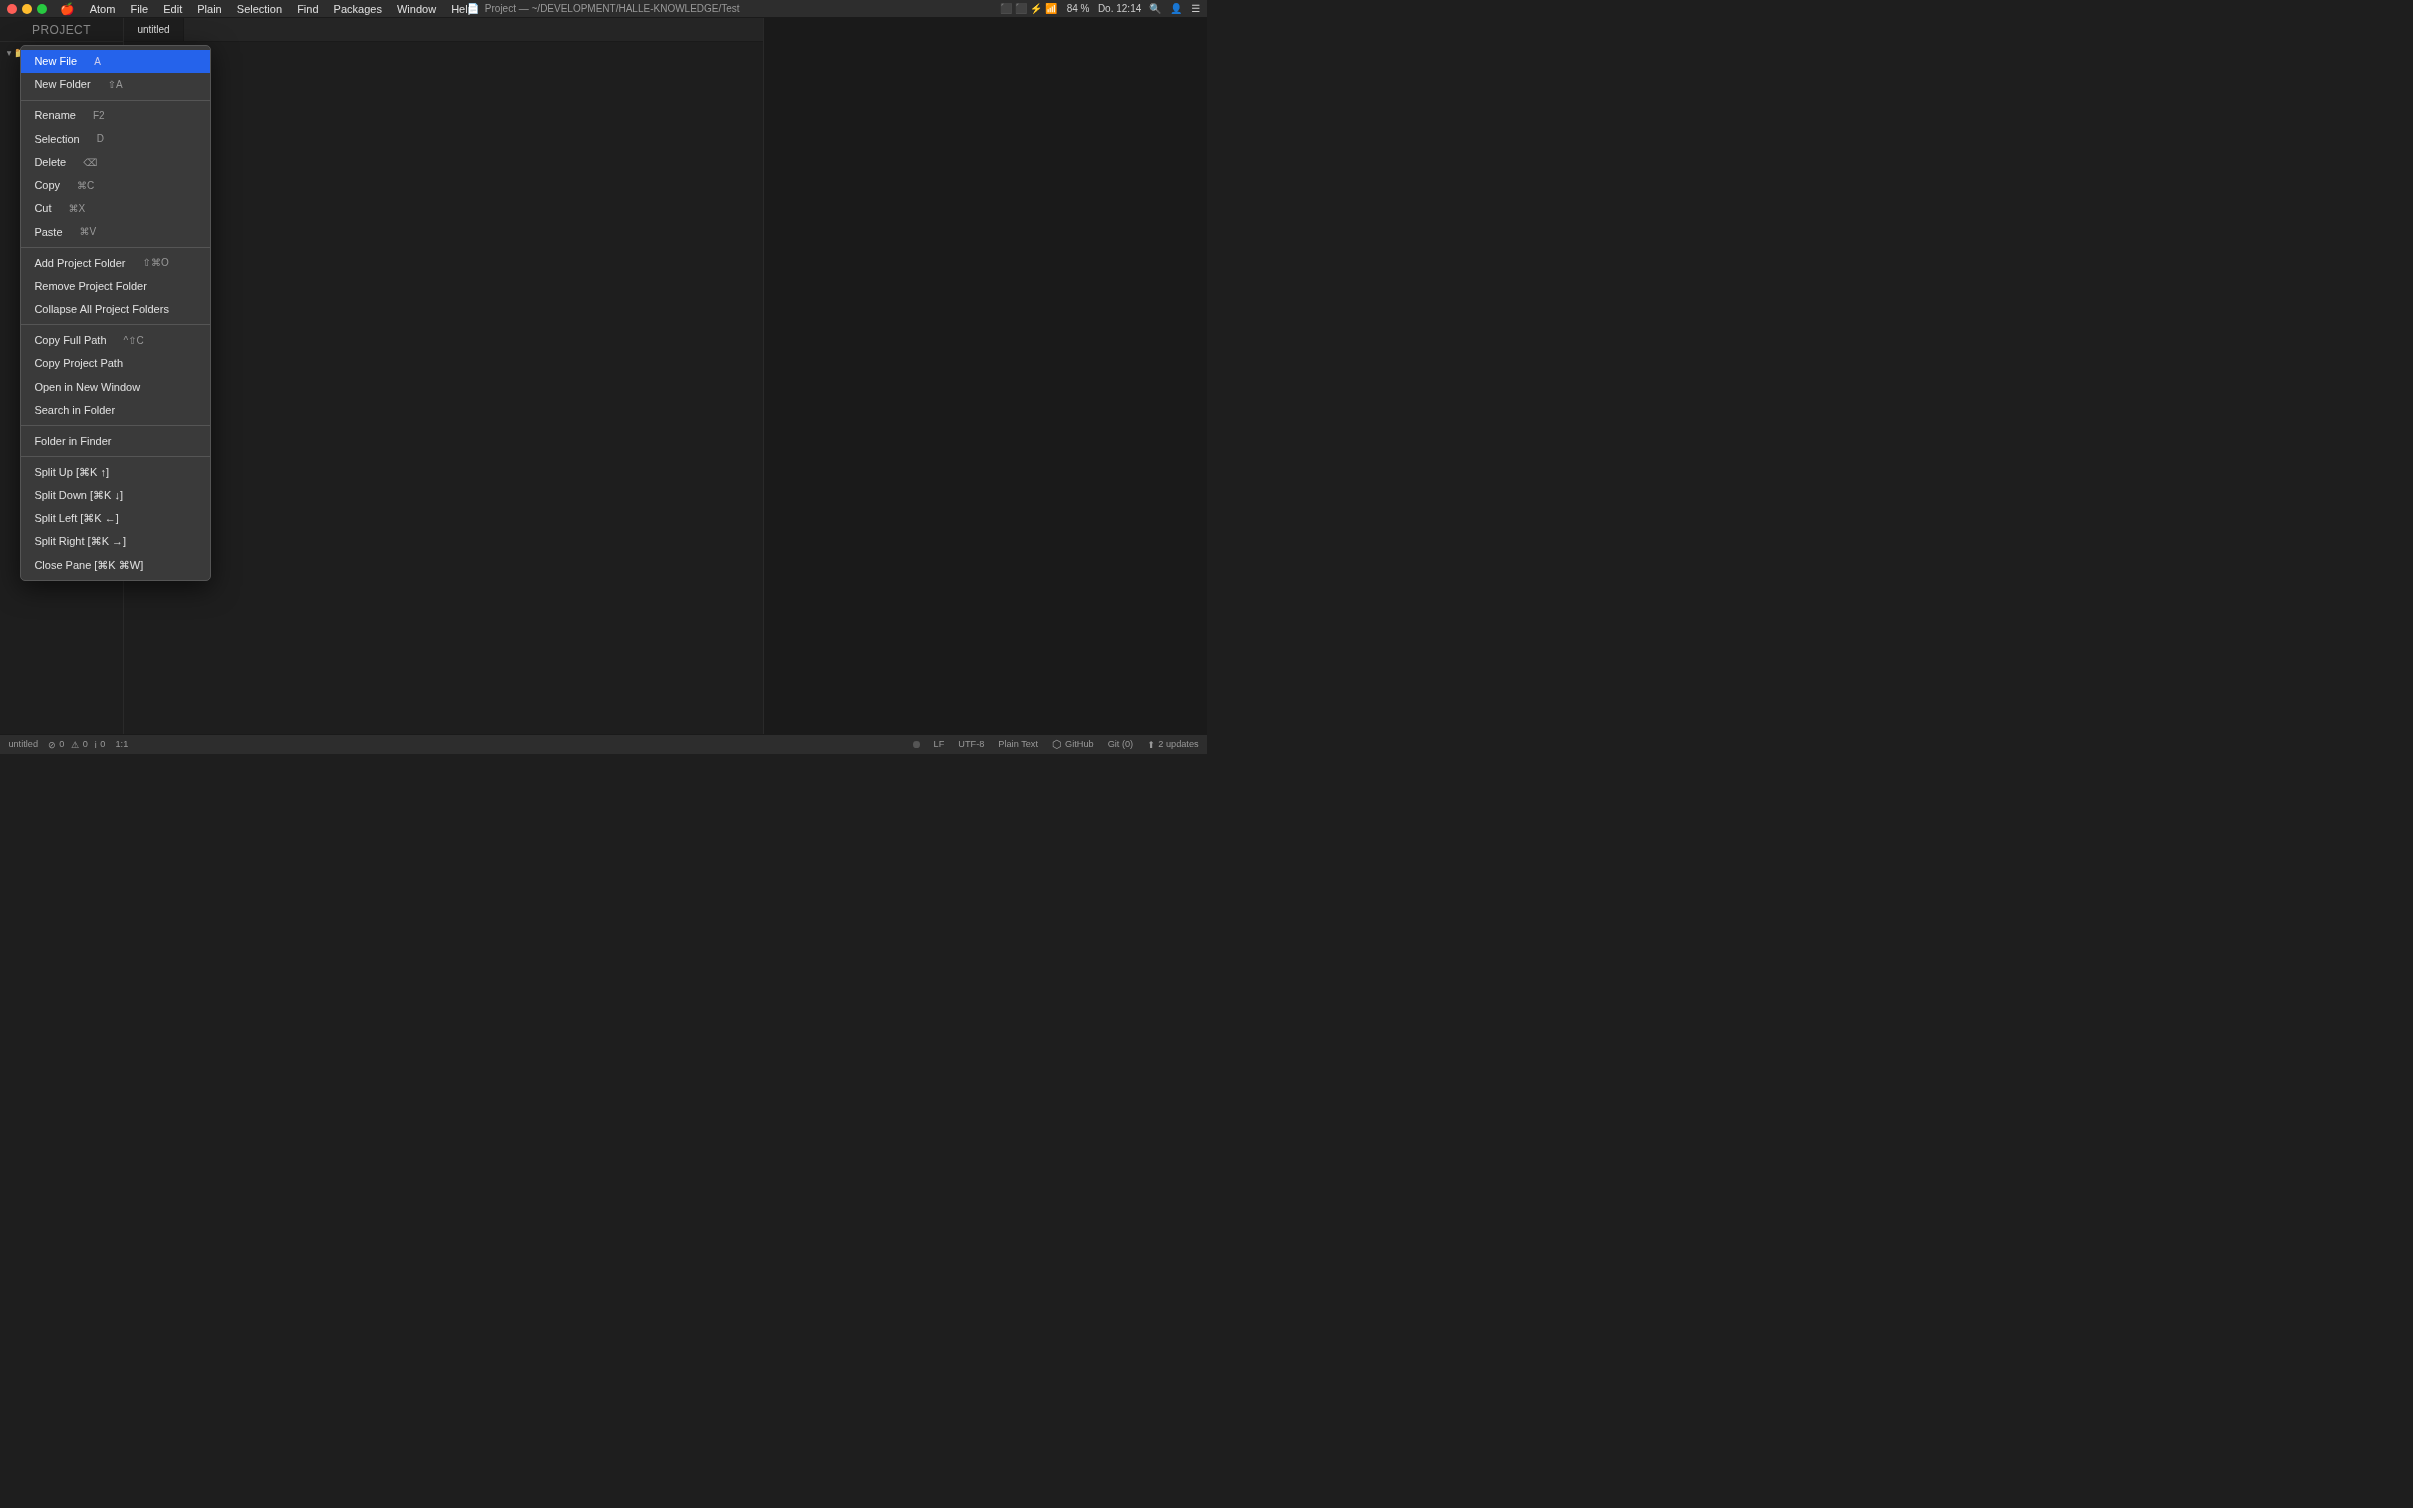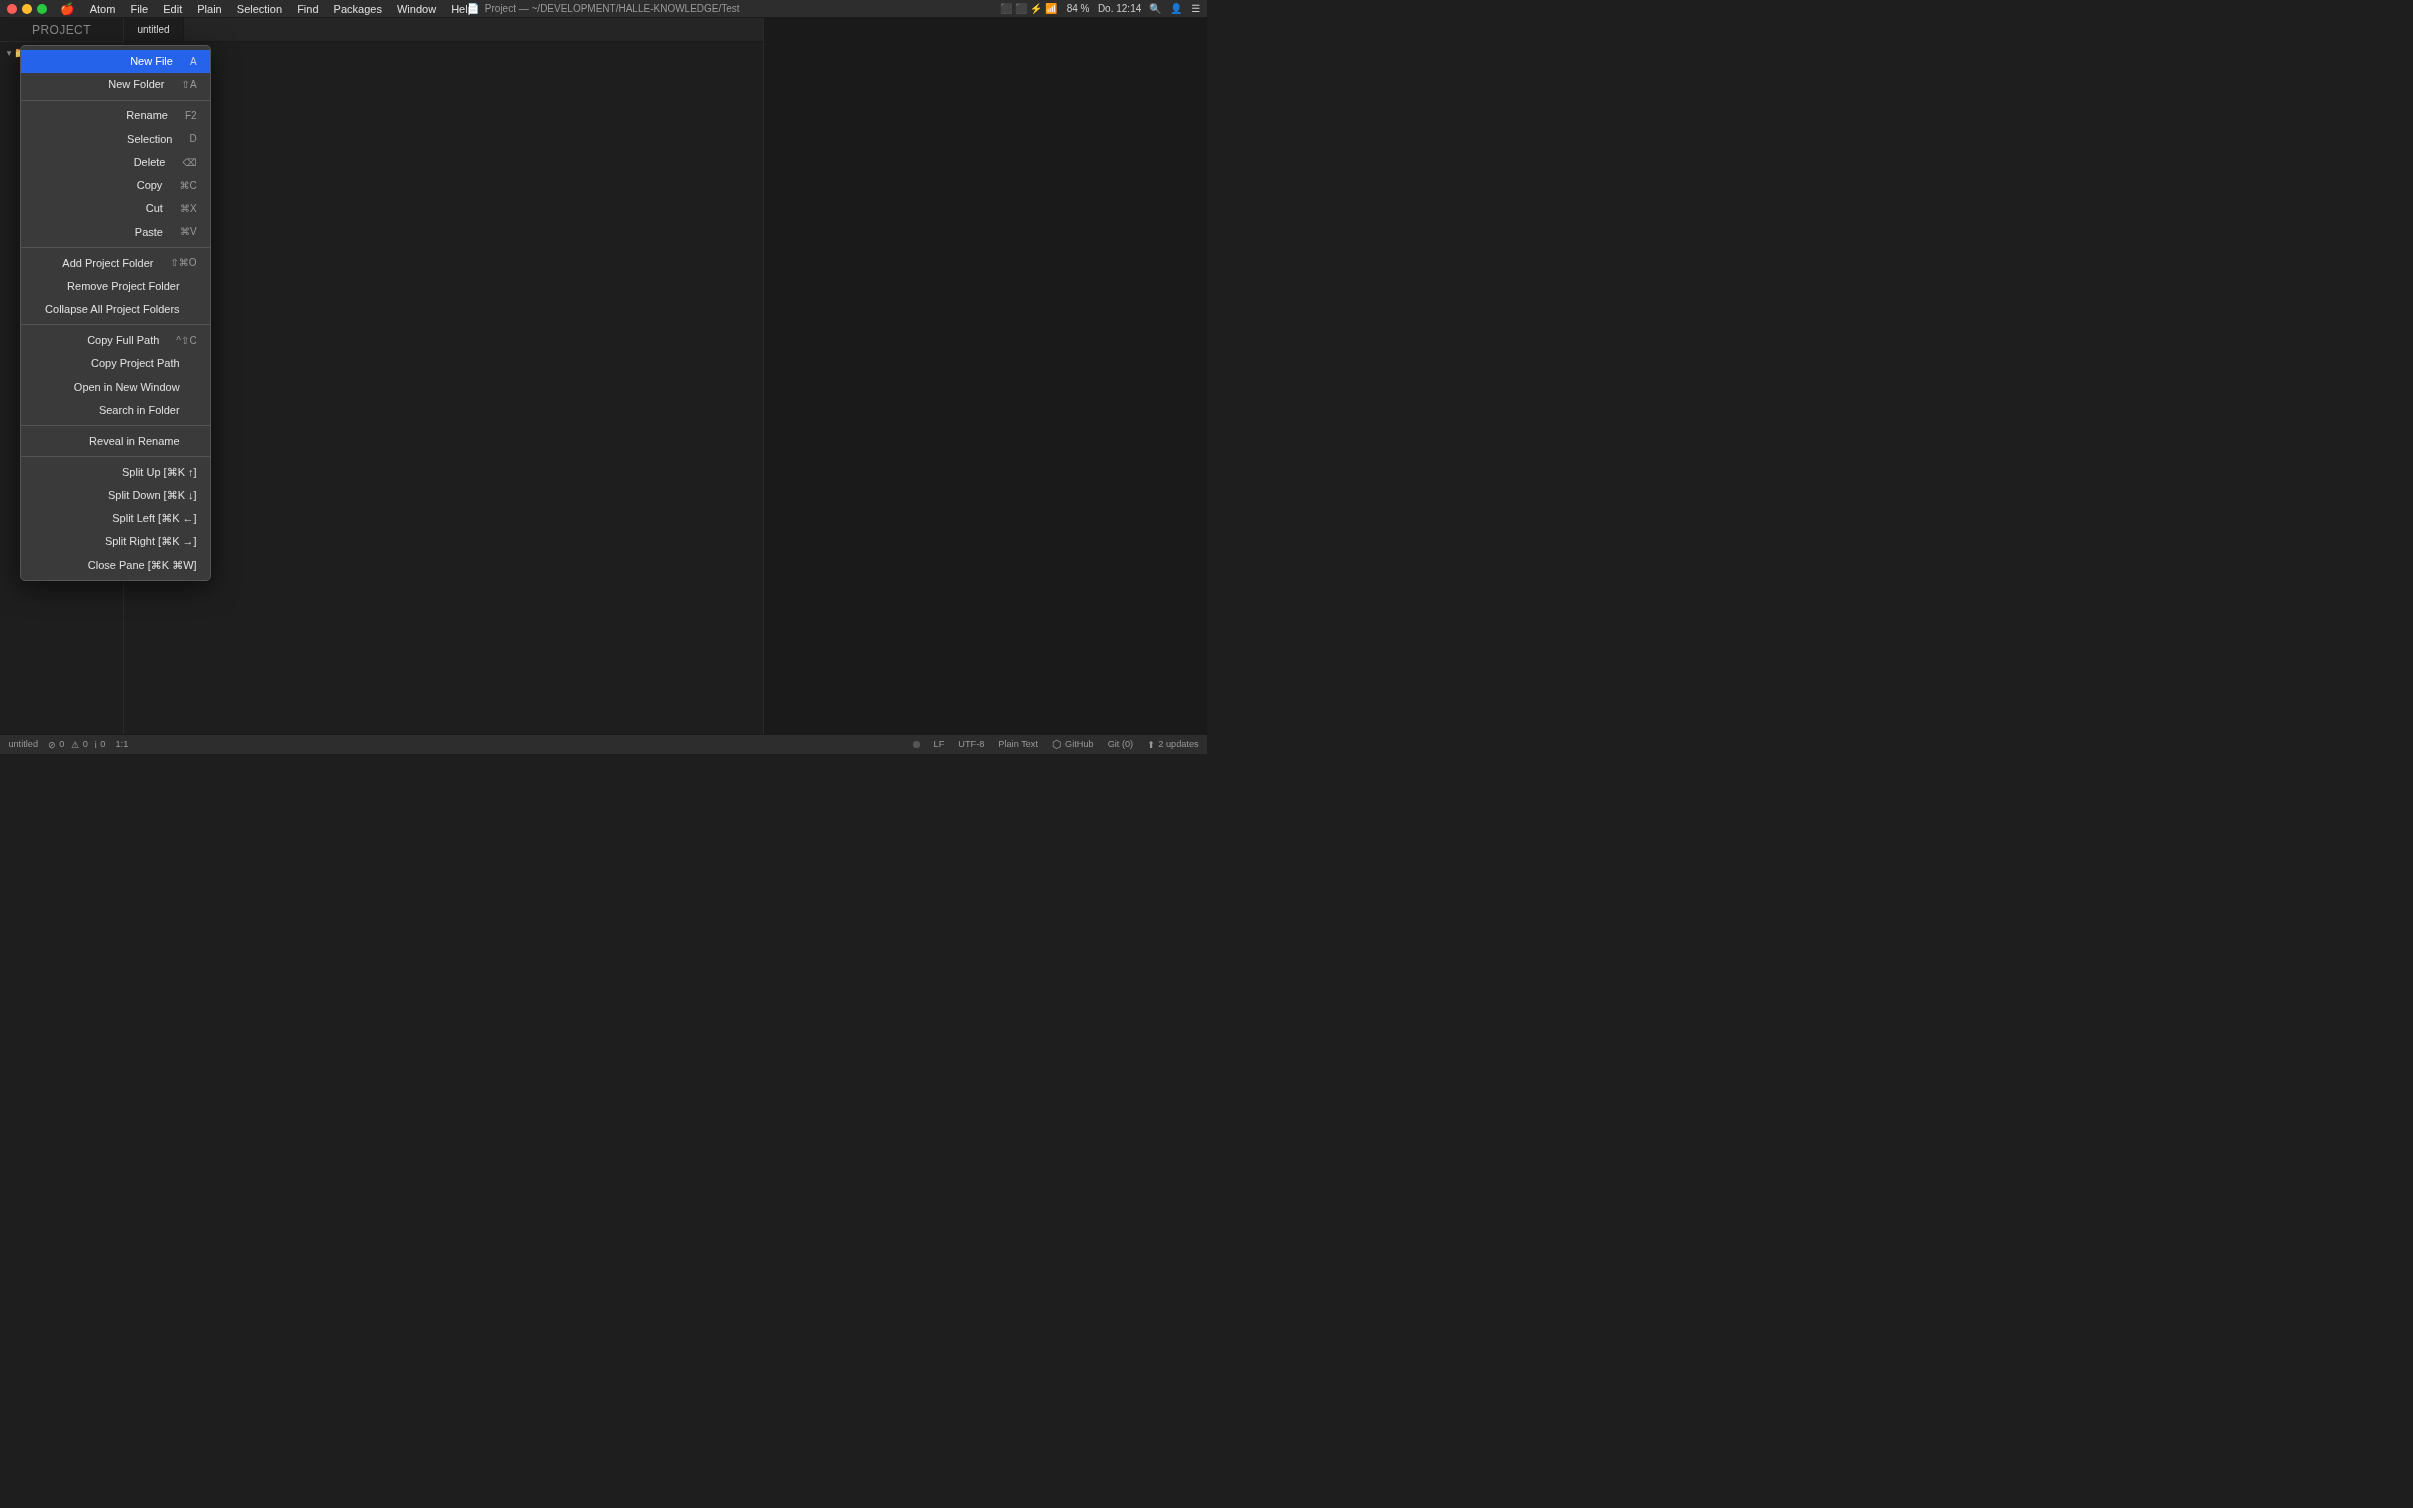--- a/index.html
+++ b/index.html
@@ -133,7 +133,7 @@
     .ctx-item {
       display: flex;
       align-items: center;
-      justify-content: flex-end;
+      justify-content: flex-start;
       padding: 3.4px 13.4px;
       cursor: pointer;
       line-height: 1.5;

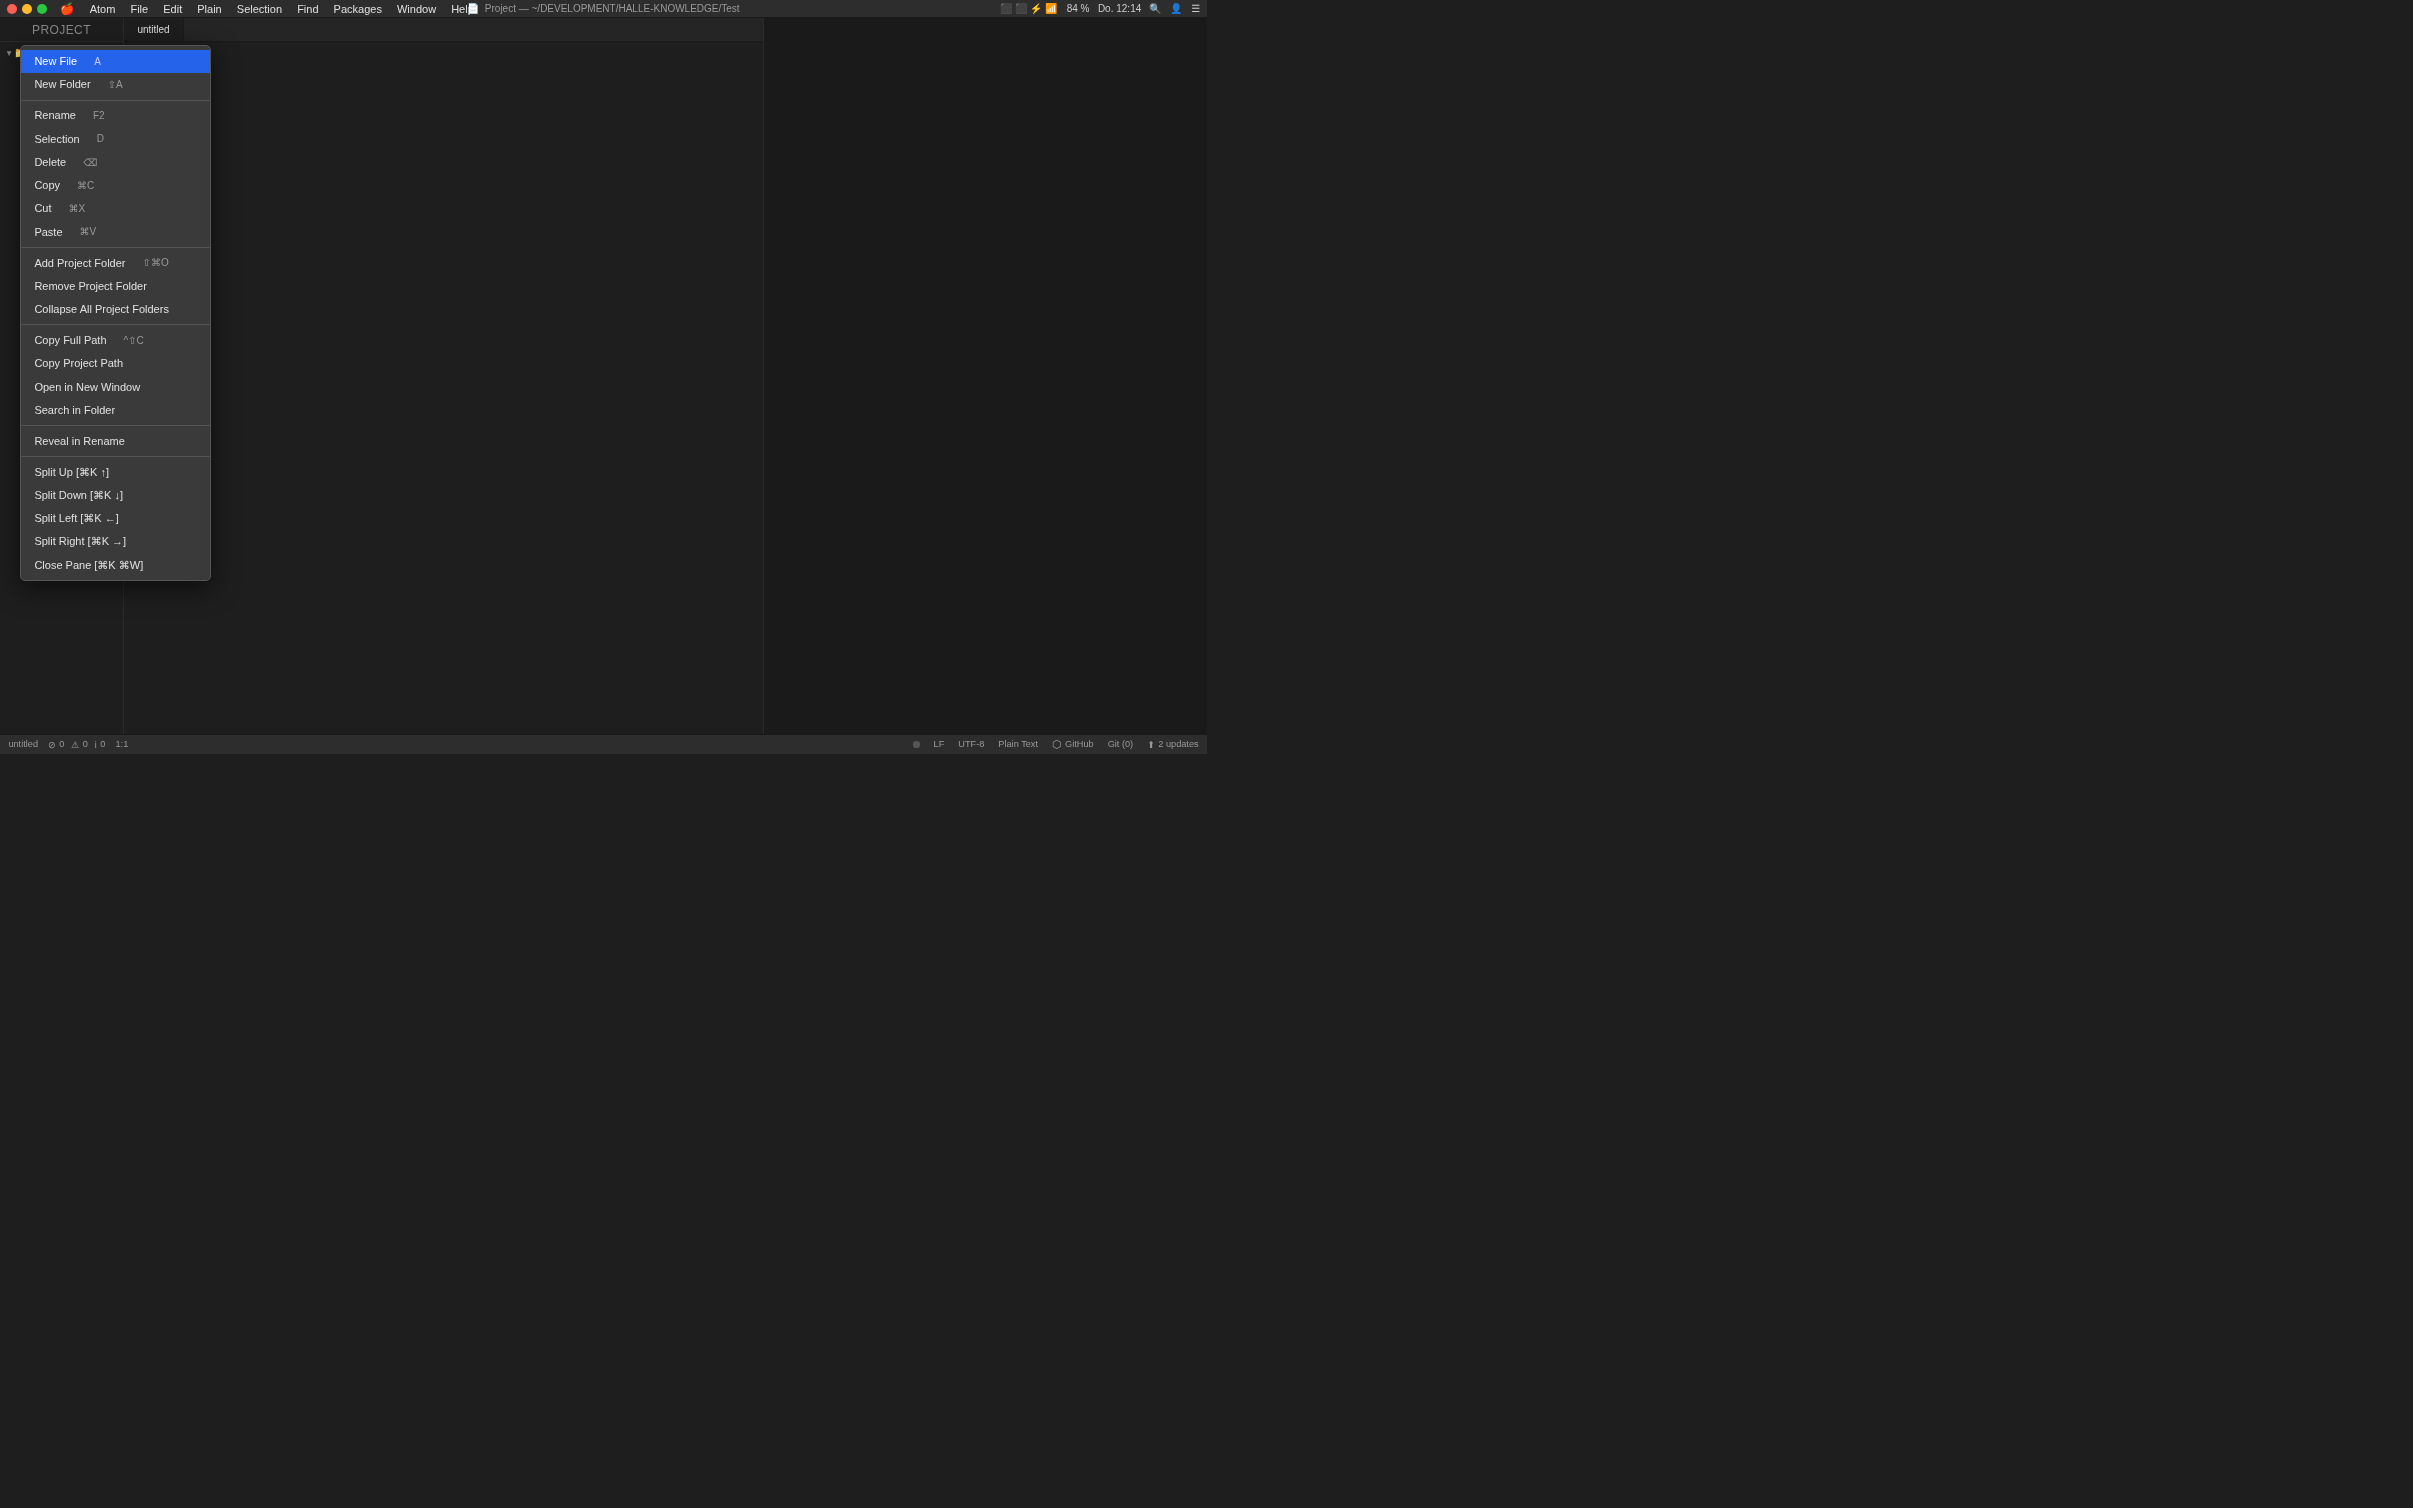--- a/index.html
+++ b/index.html
@@ -381,7 +381,7 @@
       <div class="ctx-separator"></div>
 
       <div class="ctx-item">
-        <span>Reveal in Rename</span>
+        <span>Folder in Finder</span>
         <span class="ctx-shortcut"></span>
       </div>
       <div class="ctx-separator"></div>

